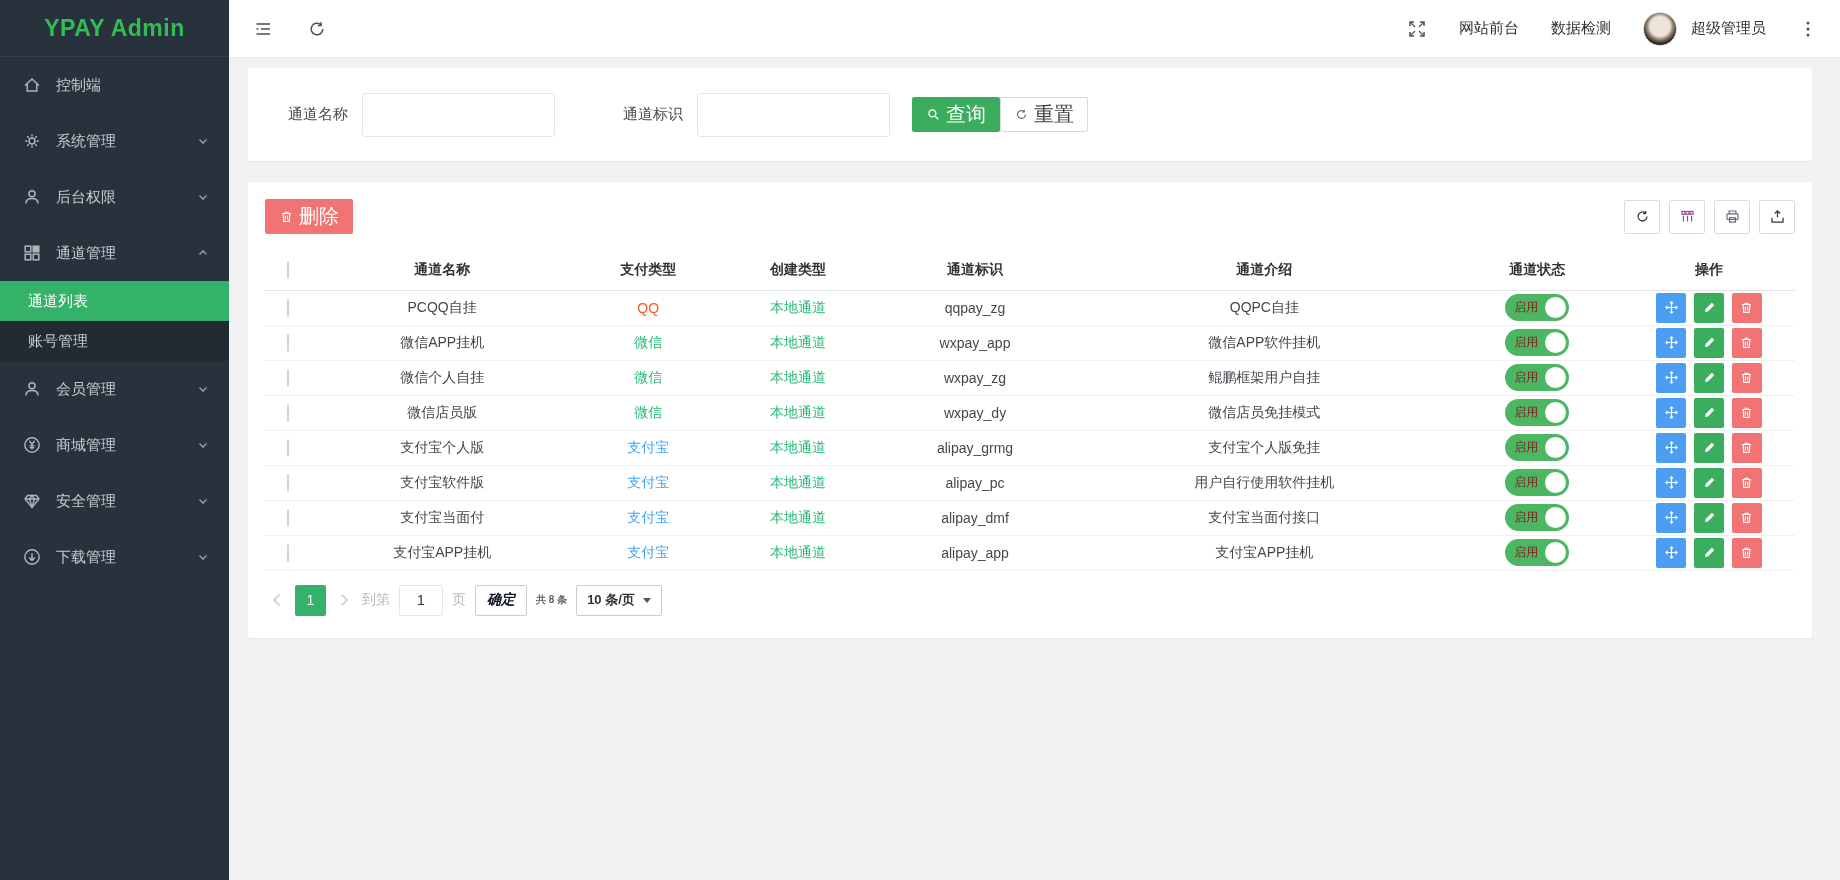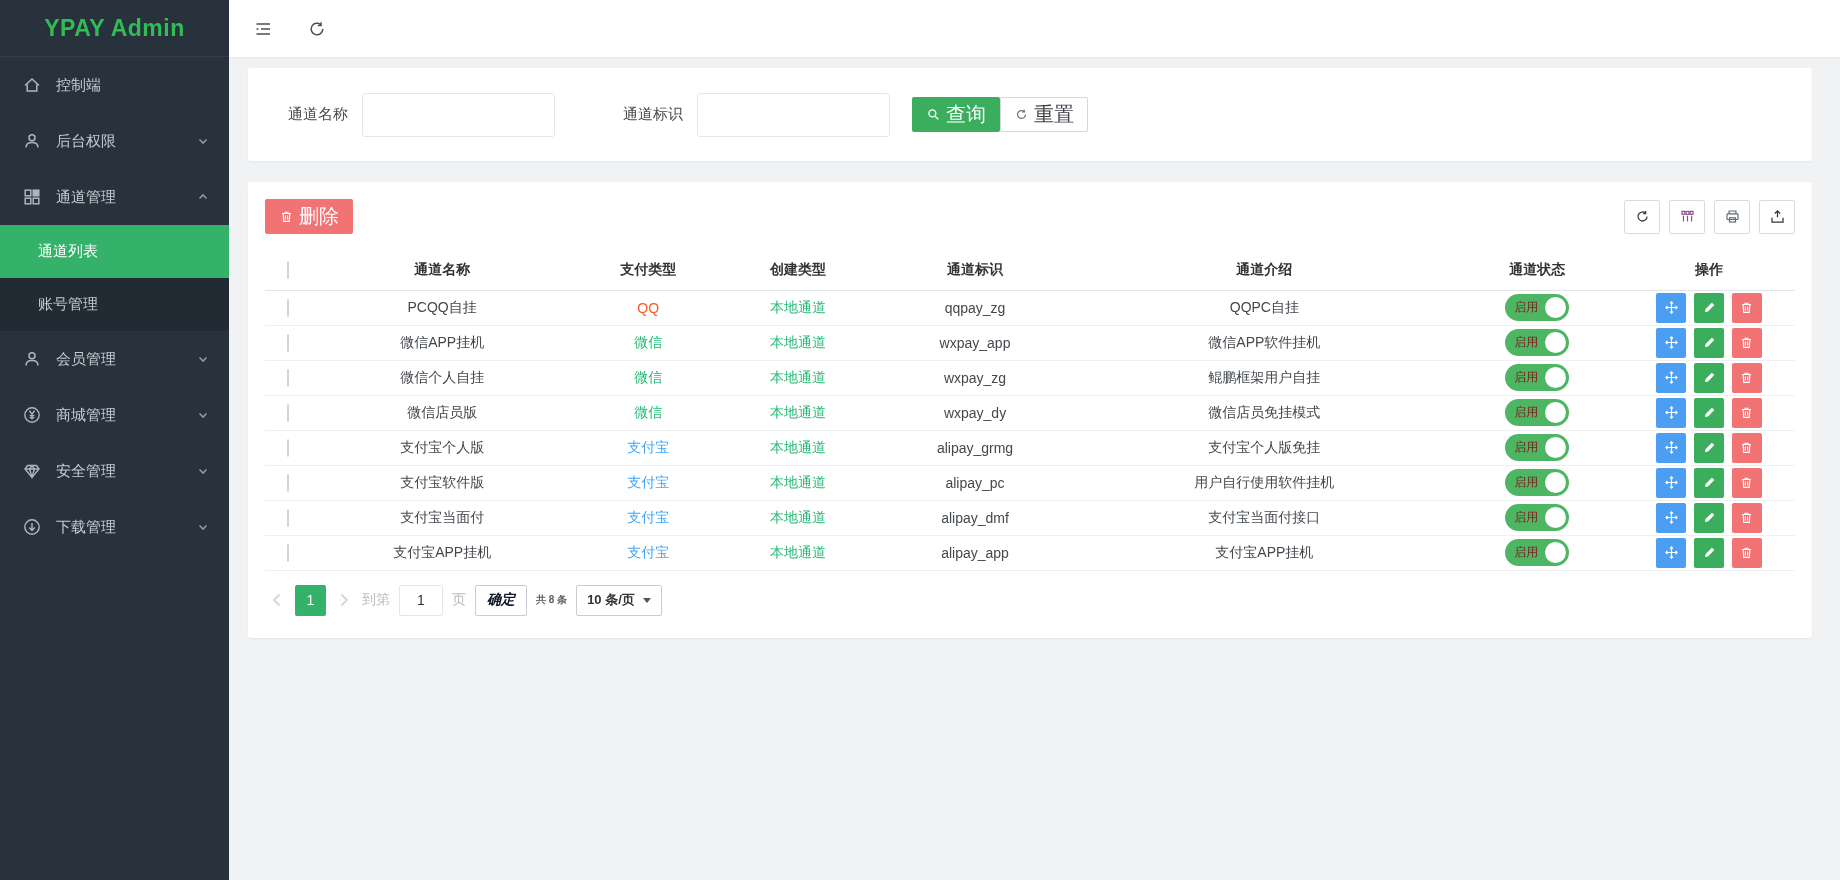--- a/index.html
+++ b/index.html
@@ -233,6 +233,25 @@
         <svg viewBox="0 0 20 20" fill="none" stroke="currentColor" stroke-width="1.5">
             <path d="M15.8 10 A5.8 5.8 0 1 1 13.9 5.7"></path>
             <path d="M14 3.2 V6.4 H10.8"></path>
+          </svg>
+      </span>
+    </div>
+    <div class="tb-right">
+      <span class="tb-icon">
+        <svg viewBox="0 0 20 20" fill="none" stroke="currentColor" stroke-width="1.5">
+            <path d="M3 7 V3 H7 M13 3 H17 V7 M17 13 V17 H13 M7 17 H3 V13"></path>
+            <path d="M4 4 L8 8 M16 4 L12 8 M16 16 L12 12 M4 16 L8 12" stroke-width="1.1"></path>
+          </svg>
+      </span>
+      <span class="tb-link">网站前台</span>
+      <span class="tb-link">数据检测</span>
+      <span class="avatar"></span>
+      <span class="tb-user">超级管理员</span>
+      <span class="tb-icon">
+        <svg viewBox="0 0 20 20" fill="currentColor">
+            <circle cx="10" cy="4" r="1.5"></circle>
+            <circle cx="10" cy="10" r="1.5"></circle>
+            <circle cx="10" cy="16" r="1.5"></circle>
           </svg>
       </span>
     </div>

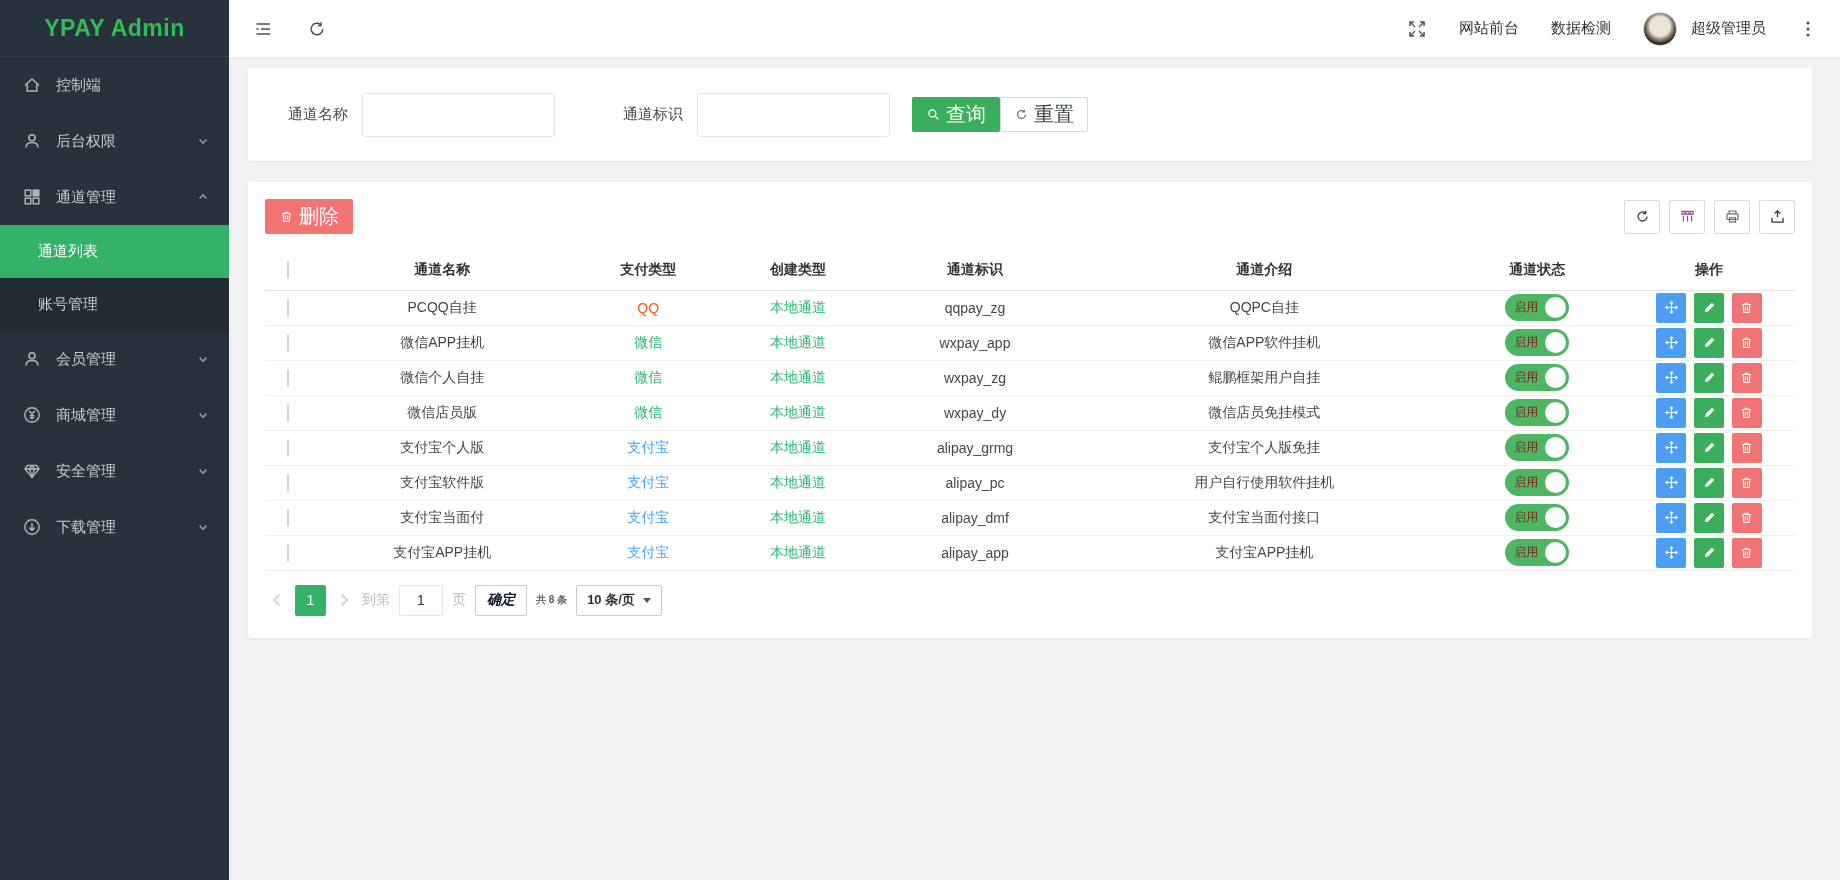--- a/index.html
+++ b/index.html
@@ -118,6 +118,20 @@
       <span>控制端</span>
     </div>
 
+    <div class="menu-item">
+      <span class="mi-icon">
+        <svg viewBox="0 0 20 20" fill="none" stroke="currentColor" stroke-width="1.5">
+            <circle cx="10" cy="10" r="3"></circle>
+            <path d="M10 3.2v2.2 M10 14.6v2.2 M3.2 10h2.2 M14.6 10h2.2 M5.2 5.2l1.6 1.6 M13.2 13.2l1.6 1.6 M14.8 5.2l-1.6 1.6 M6.8 13.2l-1.6 1.6"></path>
+          </svg>
+      </span>
+      <span>系统管理</span>
+      <span class="chev">
+        <svg width="12" height="12" viewBox="0 0 12 12" fill="none" stroke="currentColor" stroke-width="1.6">
+            <path d="M2.5 4.5 L6 8 L9.5 4.5"></path>
+          </svg>
+      </span>
+    </div>
 
     <div class="menu-item">
       <span class="mi-icon">

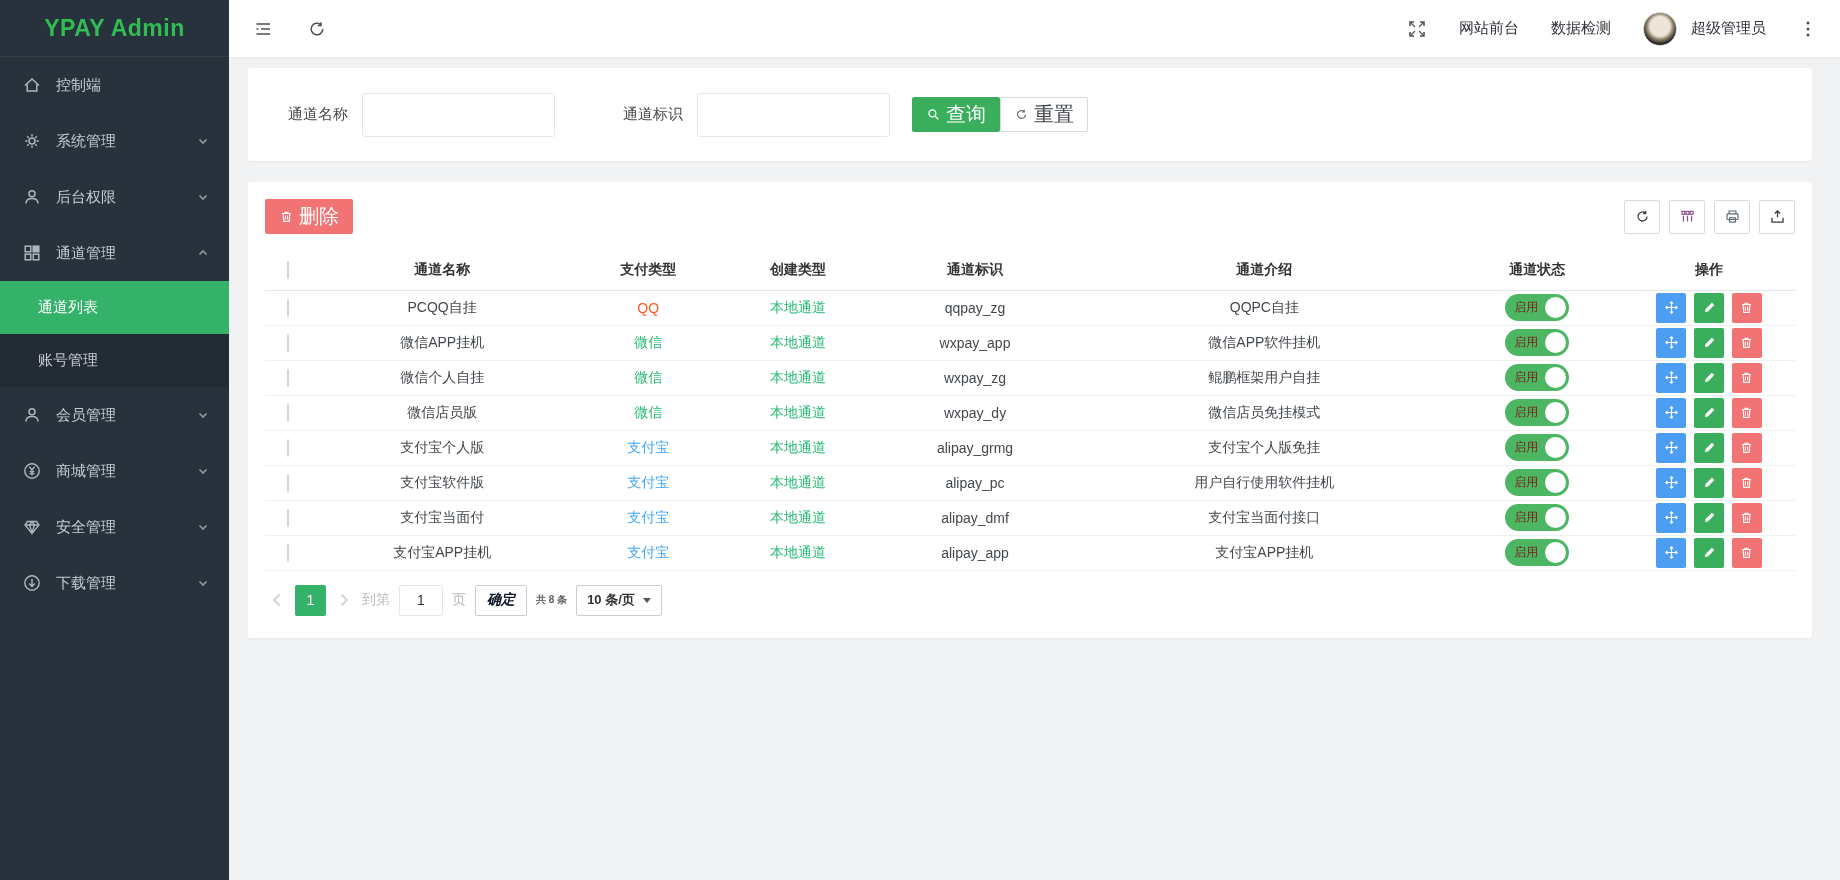--- a/index.html
+++ b/index.html
@@ -17,7 +17,7 @@
                color:#c3cad1; font-size:15px; cursor:pointer; }
   .menu-item .mi-icon { width:20px; height:20px; margin-right:14px; color:#aeb6bd; }
   .menu-item .chev { margin-left:auto; color:#8f99a3; }
-  .submenu-item { height:53px; display:flex; align-items:center; padding-left:38px;
+  .submenu-item { height:40px; display:flex; align-items:center; padding-left:28px;
                   color:#c3cad1; font-size:15px; cursor:pointer; background:#222b34; }
   .submenu-item.active { background:#35b26a; color:#fff; }
 

